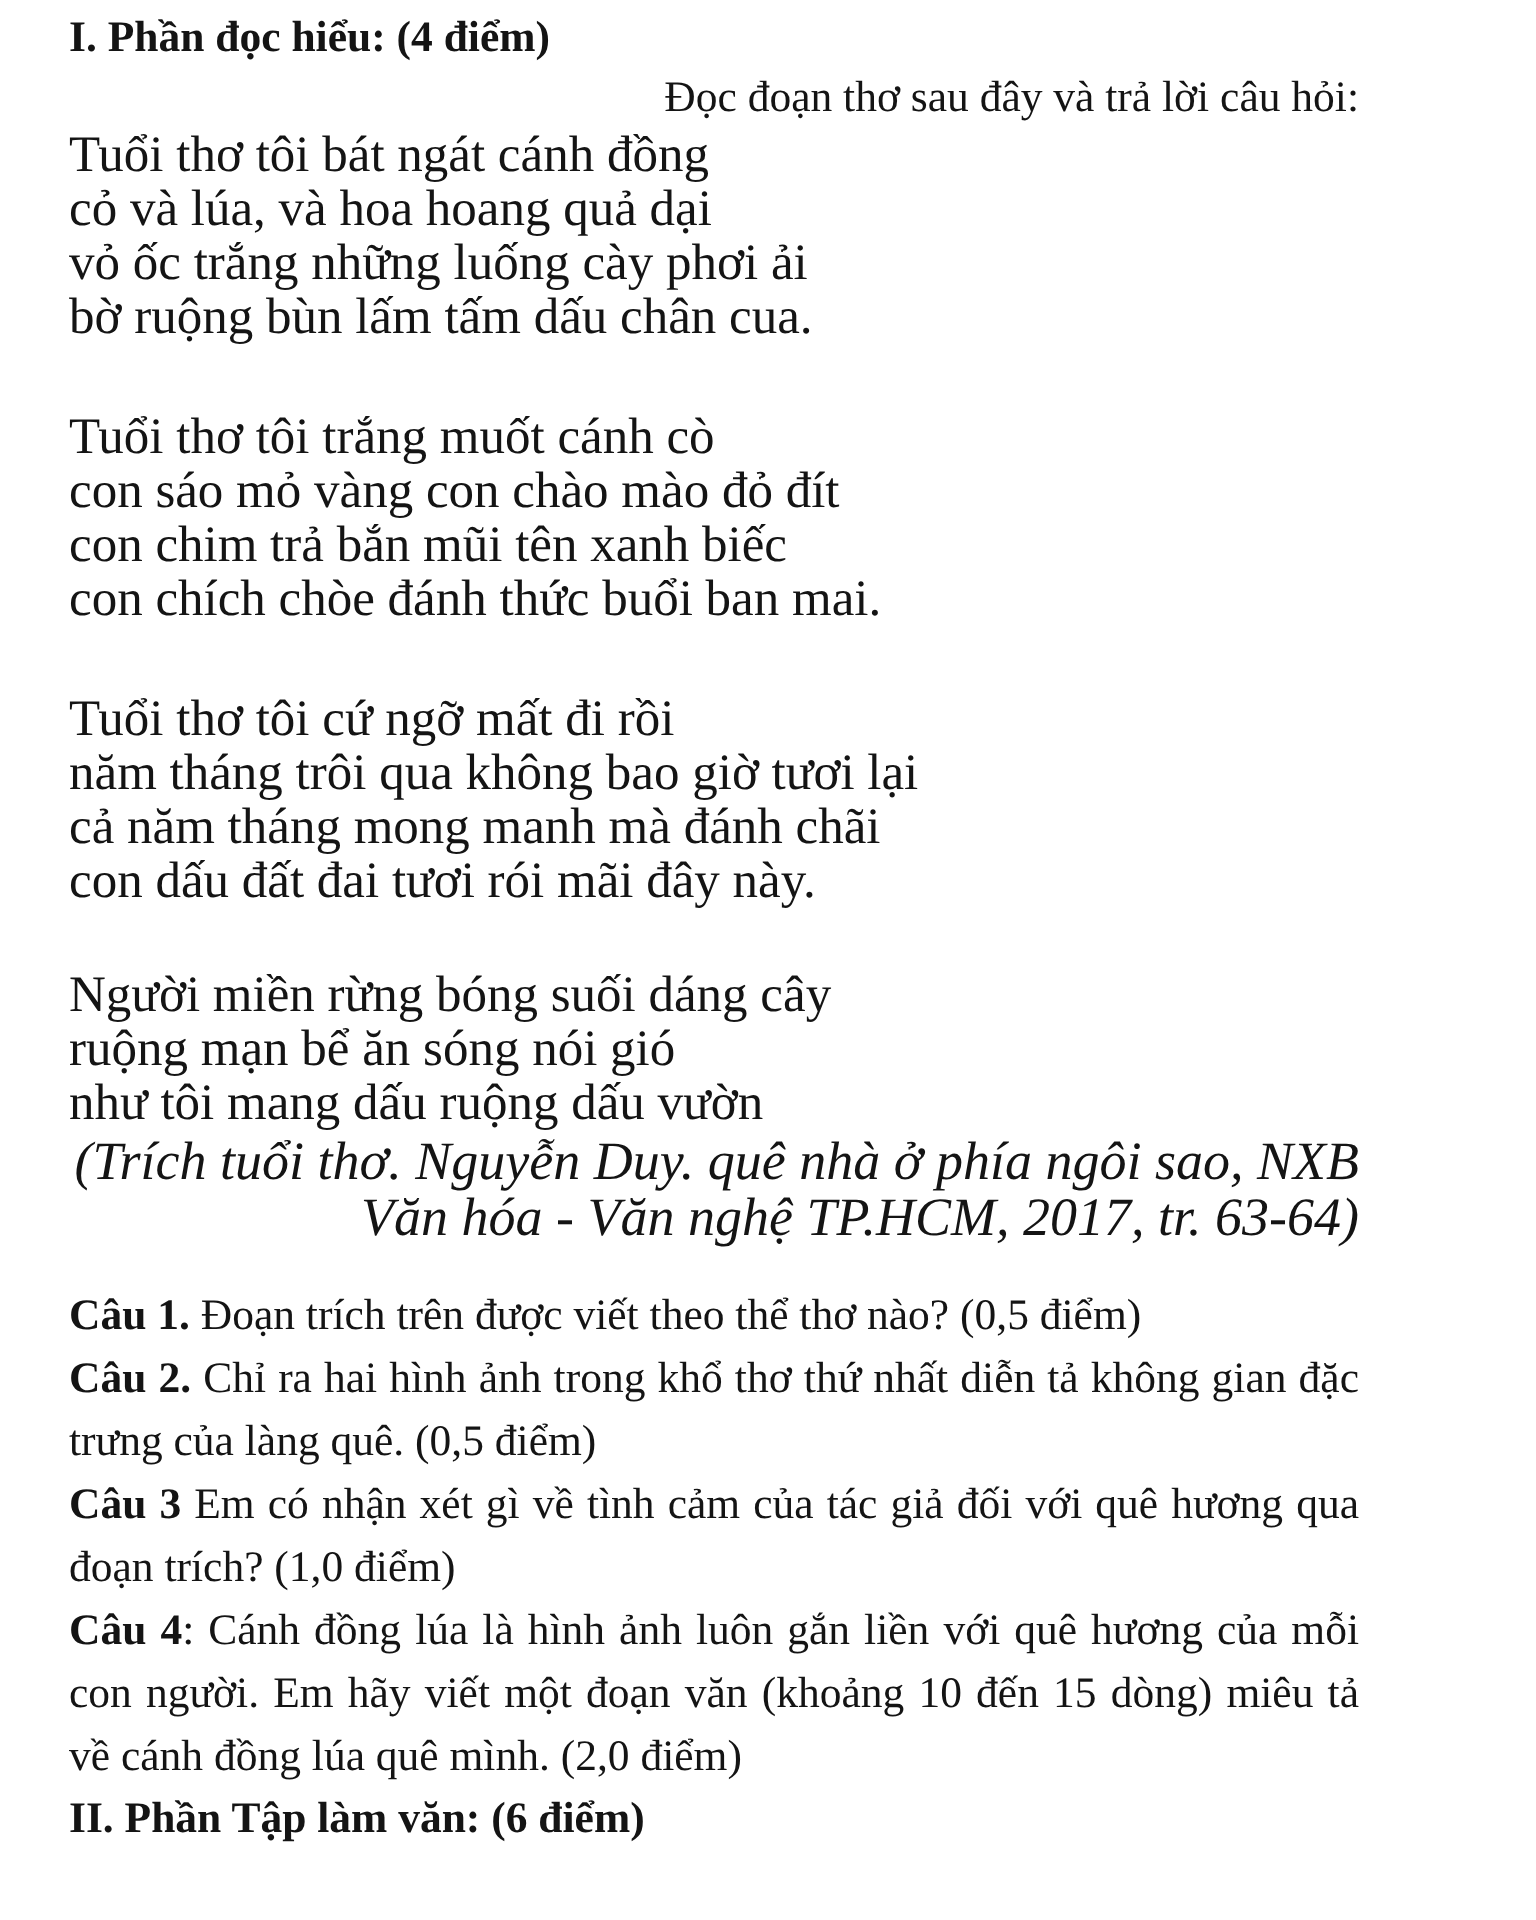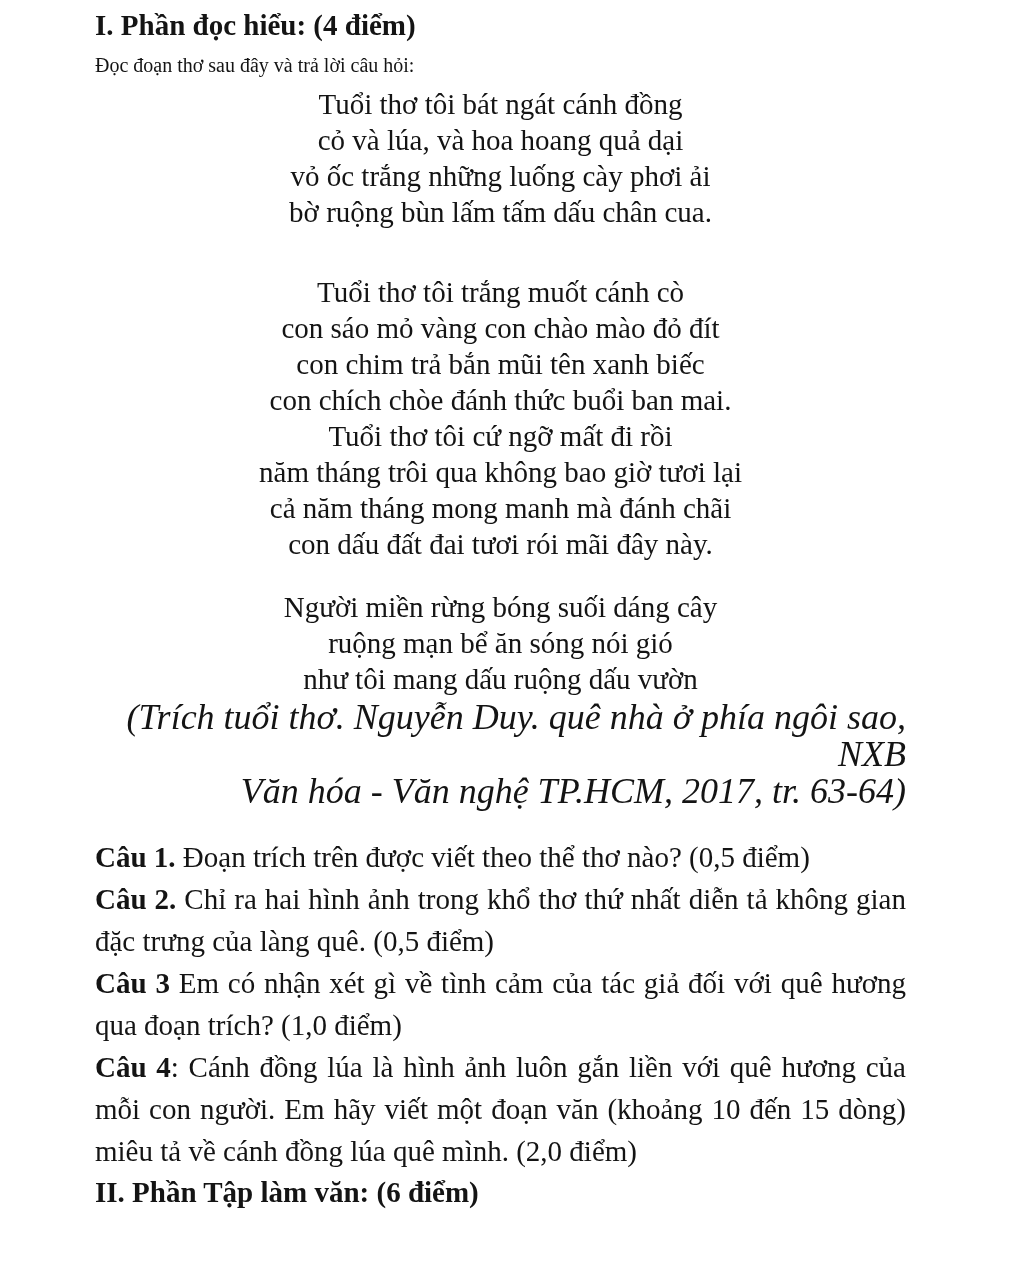--- a/index.html
+++ b/index.html
@@ -18,7 +18,7 @@
     box-sizing: border-box;
     width: 1024px;
     height: 1280px;
-    padding: 6px 118px 0 95px;
+    padding: 6px 118px 0 46px;
     overflow: hidden;
     background: #ffffff;
   }

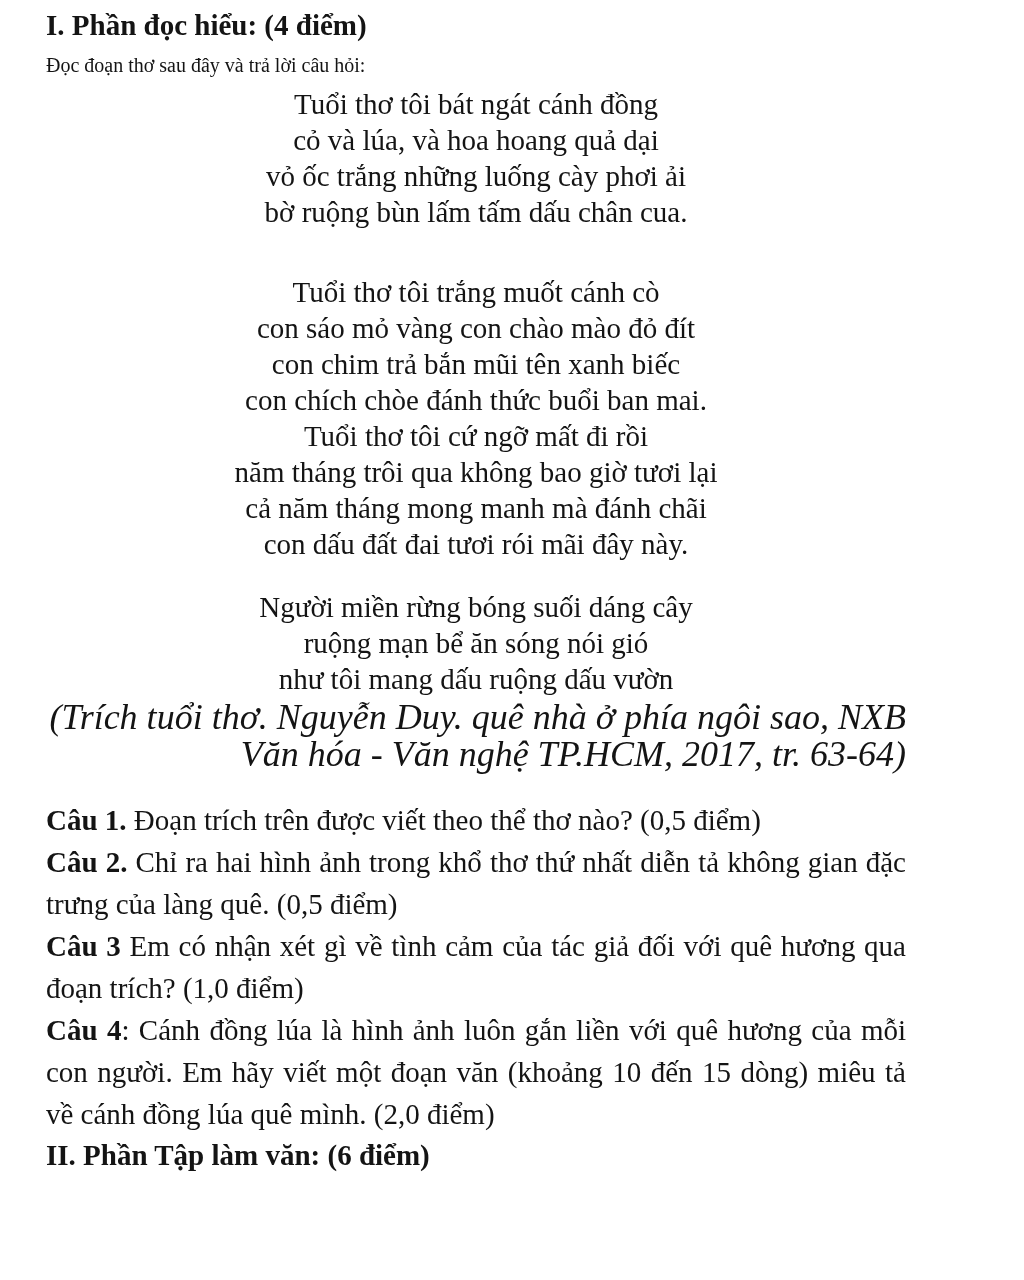--- a/index.html
+++ b/index.html
@@ -29,9 +29,10 @@
     margin: 0 0 2px 0;
   }
   .intro-line {
-    font-size: 20px;
+    font-size: 29px;
     line-height: 38px;
     margin: 0;
+    text-align: right;
   }
   .stanza {
     text-align: center;

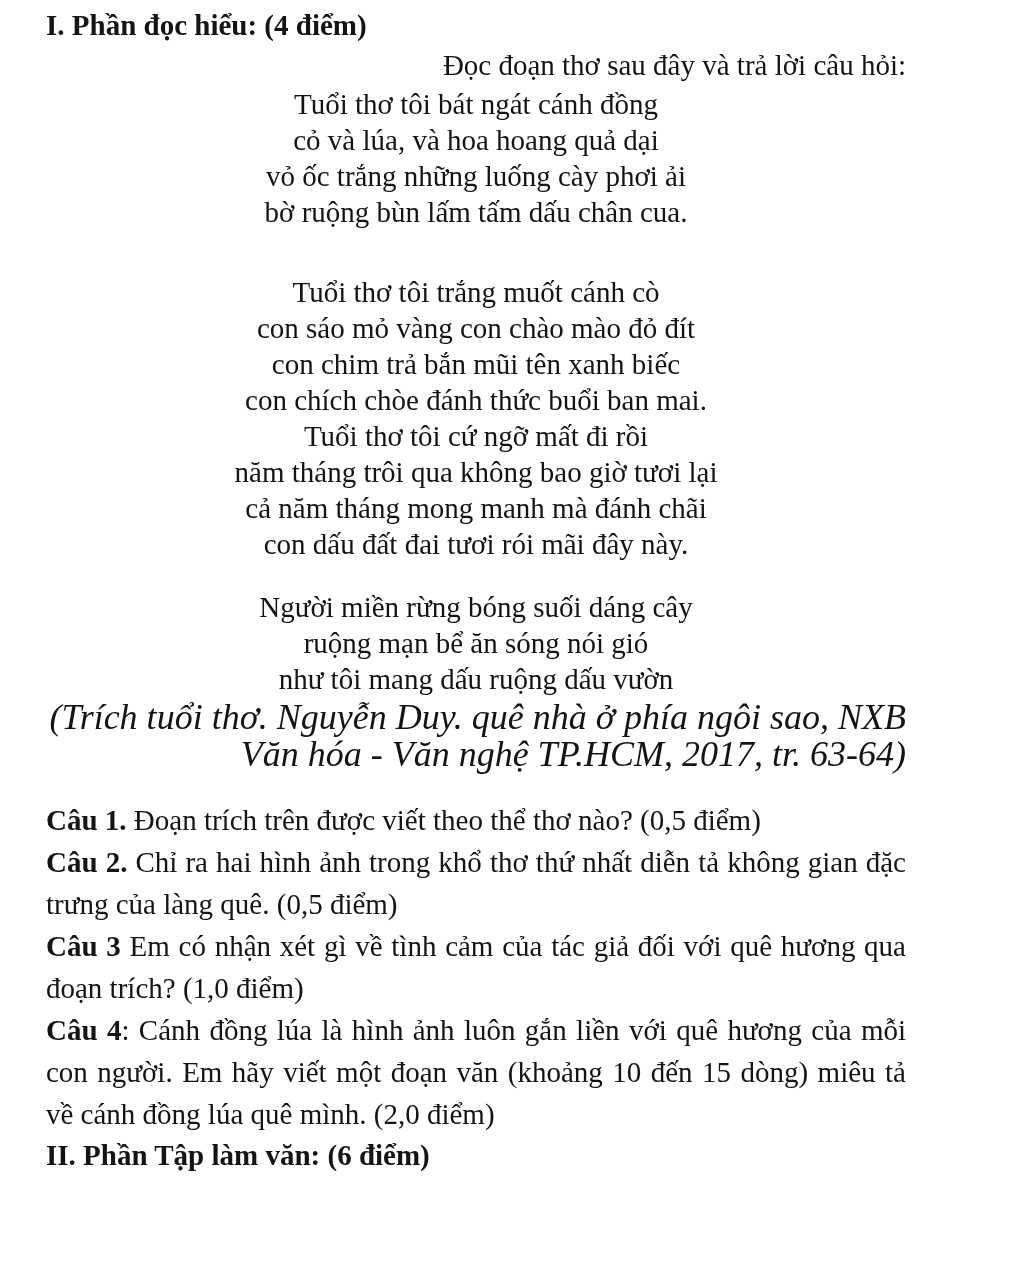--- a/index.html
+++ b/index.html
@@ -35,8 +35,7 @@
     text-align: right;
   }
   .stanza {
-    text-align: center;
-    font-size: 29px;
+    font-size: 34px;
     line-height: 36px;
     margin: 0;
   }

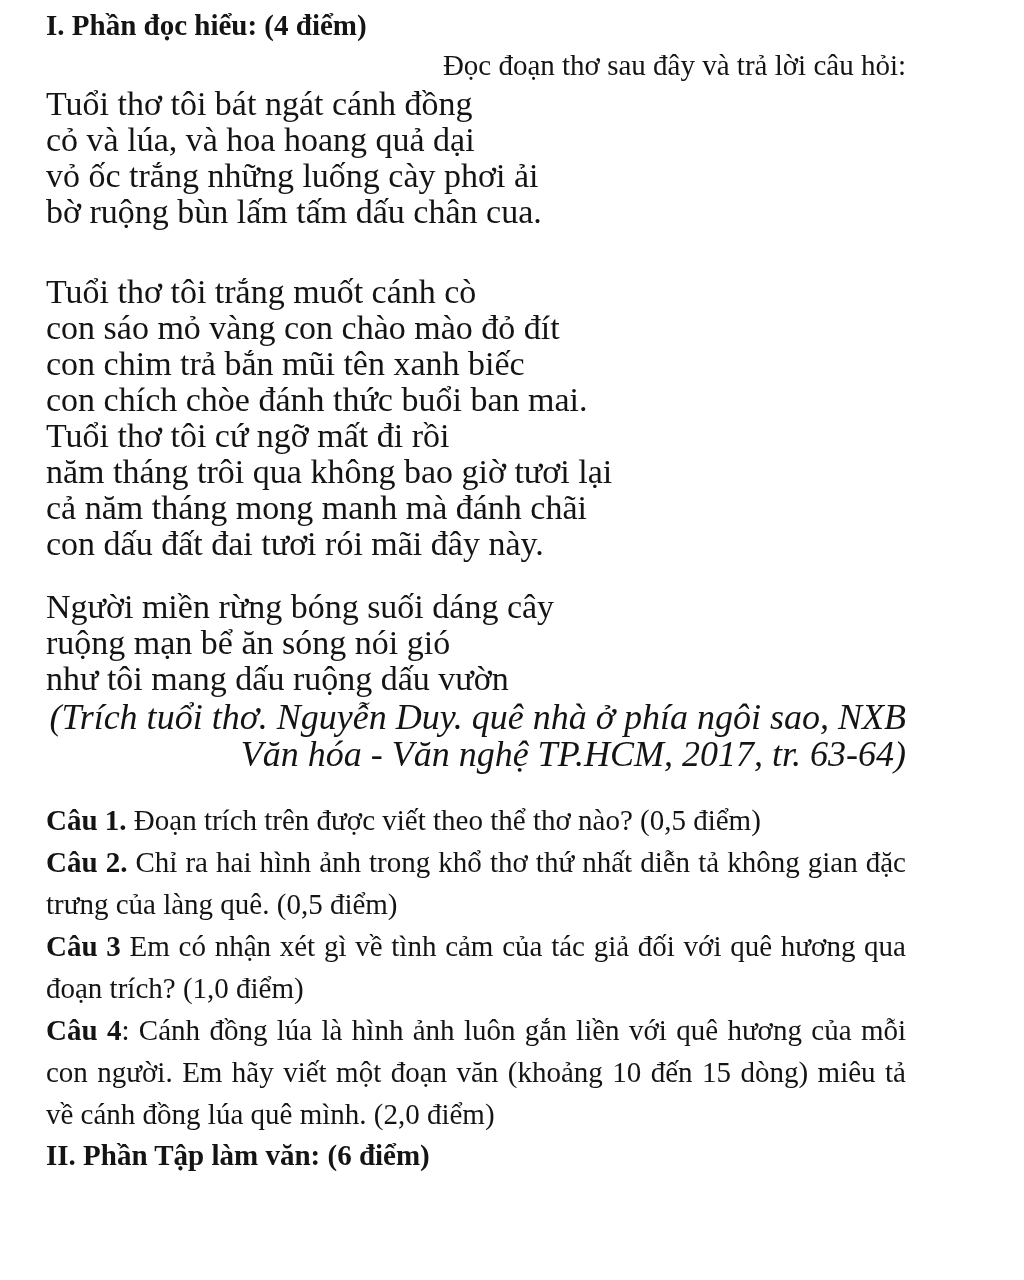--- a/index.html
+++ b/index.html
@@ -42,7 +42,7 @@
   .stanza p { margin: 0; }
   .stanza-1 { margin-top: 2px; }
   .stanza-2 { margin-top: 44px; }
-  .stanza-3 { }
+  .stanza-3 { margin-top: 44px; }
   .stanza-4 { margin-top: 27px; }
   .citation {
     font-size: 36px;

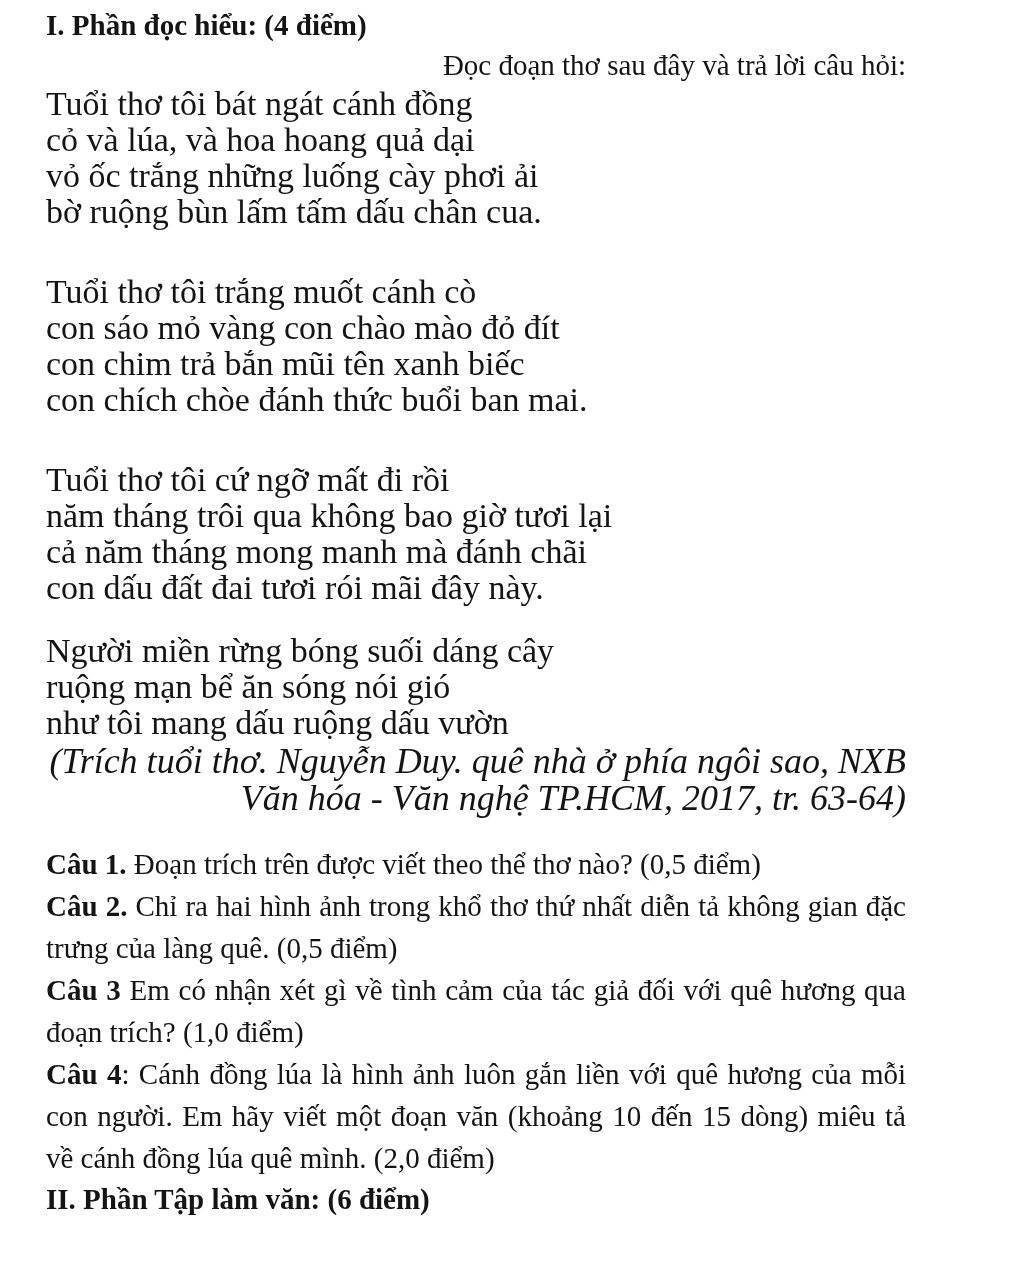--- a/index.html
+++ b/index.html
@@ -43,7 +43,7 @@
   .stanza-1 { margin-top: 2px; }
   .stanza-2 { margin-top: 44px; }
   .stanza-3 { margin-top: 44px; }
-  .stanza-4 { margin-top: 27px; }
+  .stanza-4 { margin-top: 40px; }
   .citation {
     font-size: 36px;
     font-style: italic;

